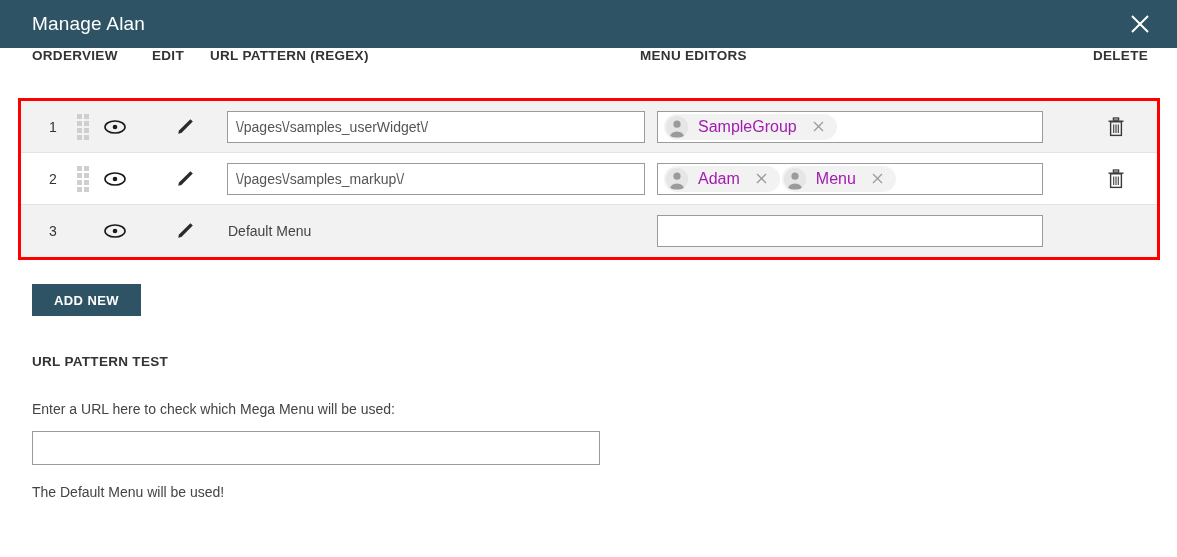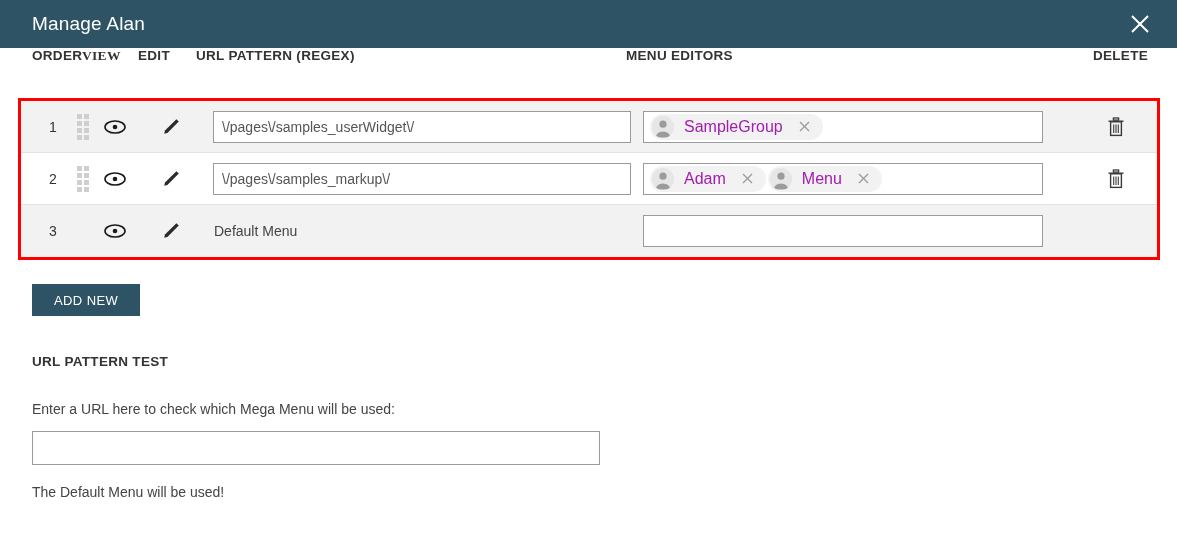--- a/index.html
+++ b/index.html
@@ -60,7 +60,7 @@
   }
 
   .c-order   { width: 64px;  padding-left: 14px; }
-  .c-view    { width: 56px; font-family: Liberation Serif, serif;  }
+  .c-view    { width: 70px;  }
   .c-edit    { width: 58px;  }
   .c-url     { width: 430px; }
   .c-editors { flex: 1 1 auto; }

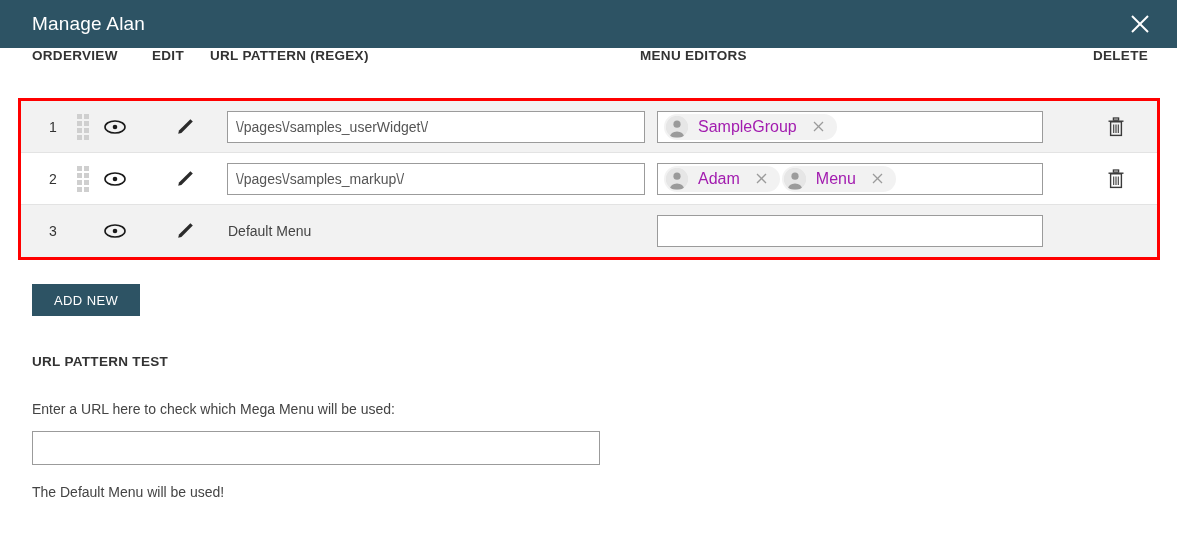--- a/index.html
+++ b/index.html
@@ -188,7 +188,7 @@
     height: 32px;
     padding: 0 22px;
     font-size: 13px;
-    font-weight: normal;
+    font-weight: bold;
     letter-spacing: 0.4px;
     font-family: "Liberation Sans", sans-serif;
     cursor: pointer;

